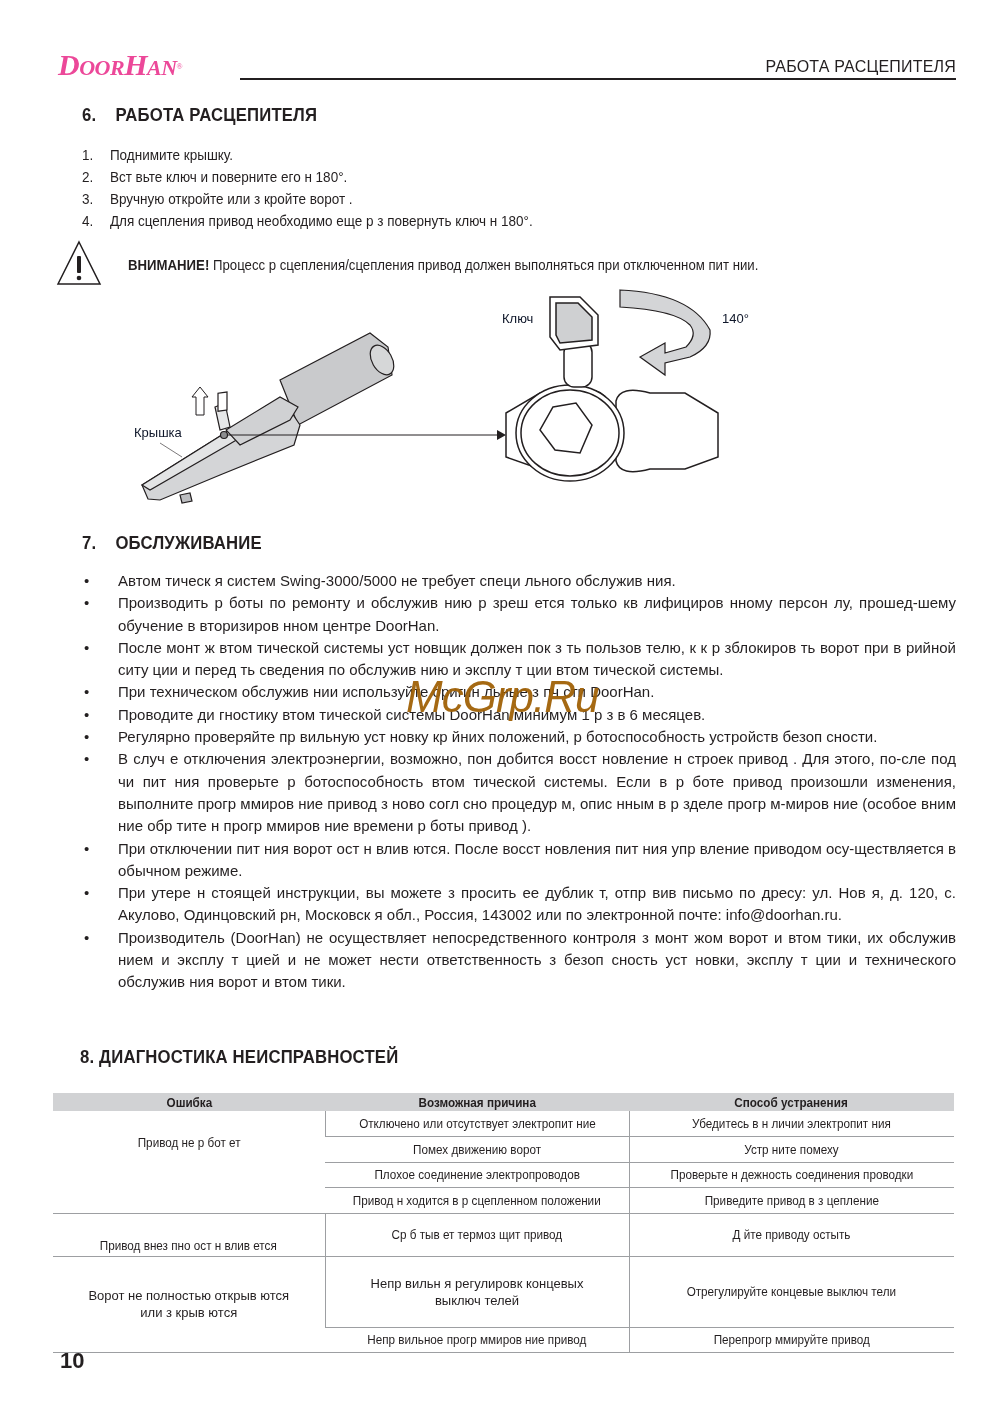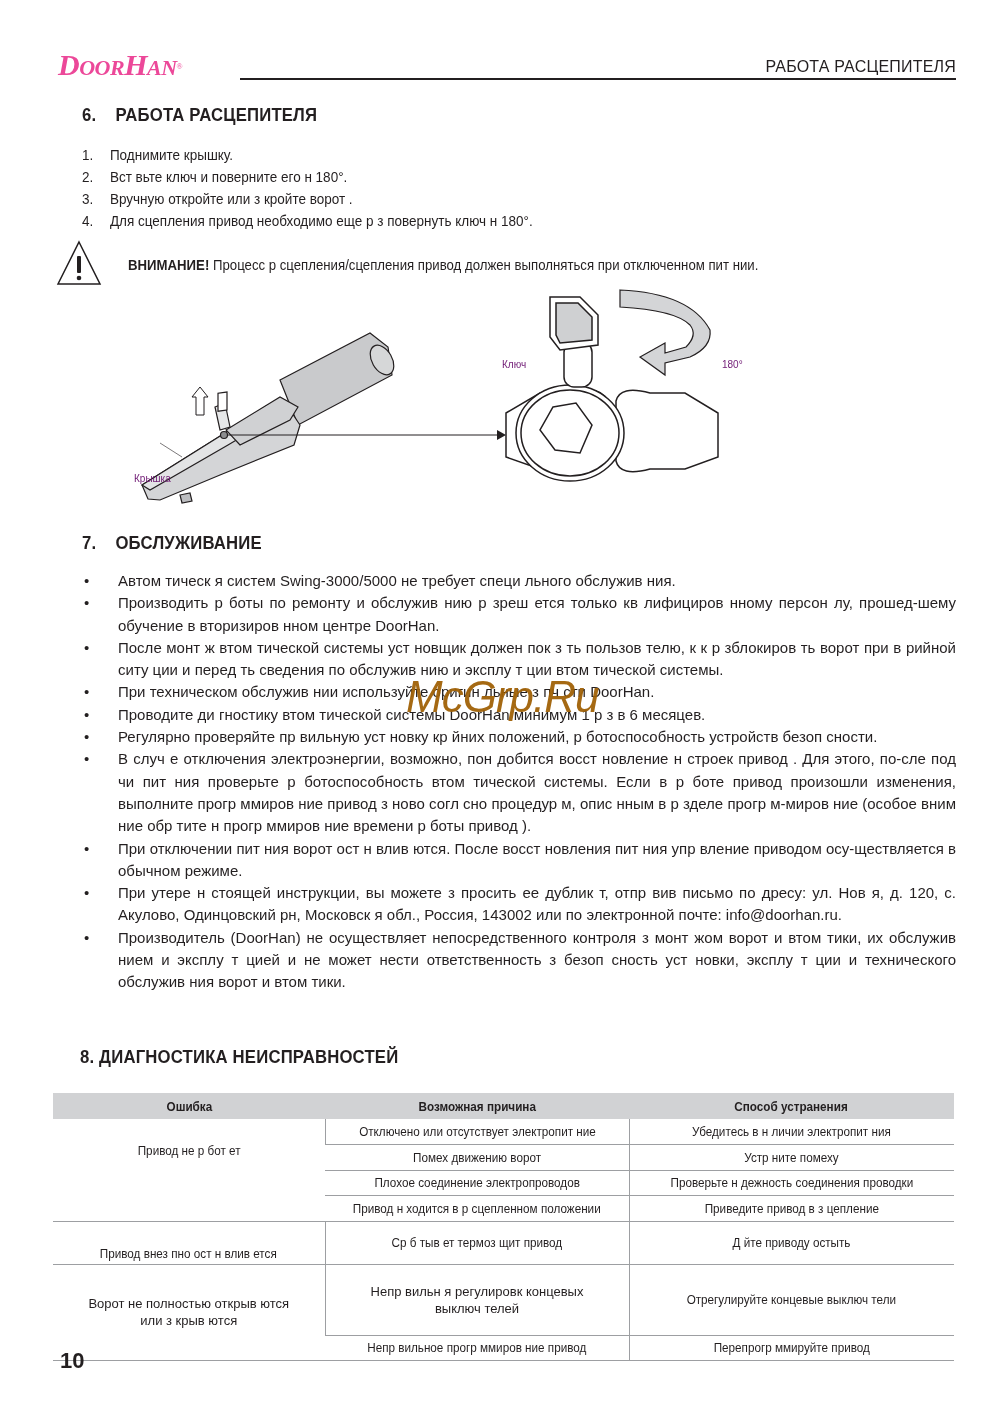--- a/index.html
+++ b/index.html
@@ -25,7 +25,7 @@
   .warn-text b { font-weight: bold; }
 
   .figure { position: absolute; left: 120px; top: 285px; width: 650px; height: 225px; }
-  .fig-label { position: absolute; font-size: 10px; color: #701a75; margin-top: 48px; }
+  .fig-label { position: absolute; font-size: 13px; color: #0f172a; }
 
   .bullets { position: absolute; left: 84px; top: 570px; width: 872px; list-style: none; }
   .bullets li { position: relative; padding-left: 34px; font-size: 15px; line-height: 22.3px; text-align: justify; }

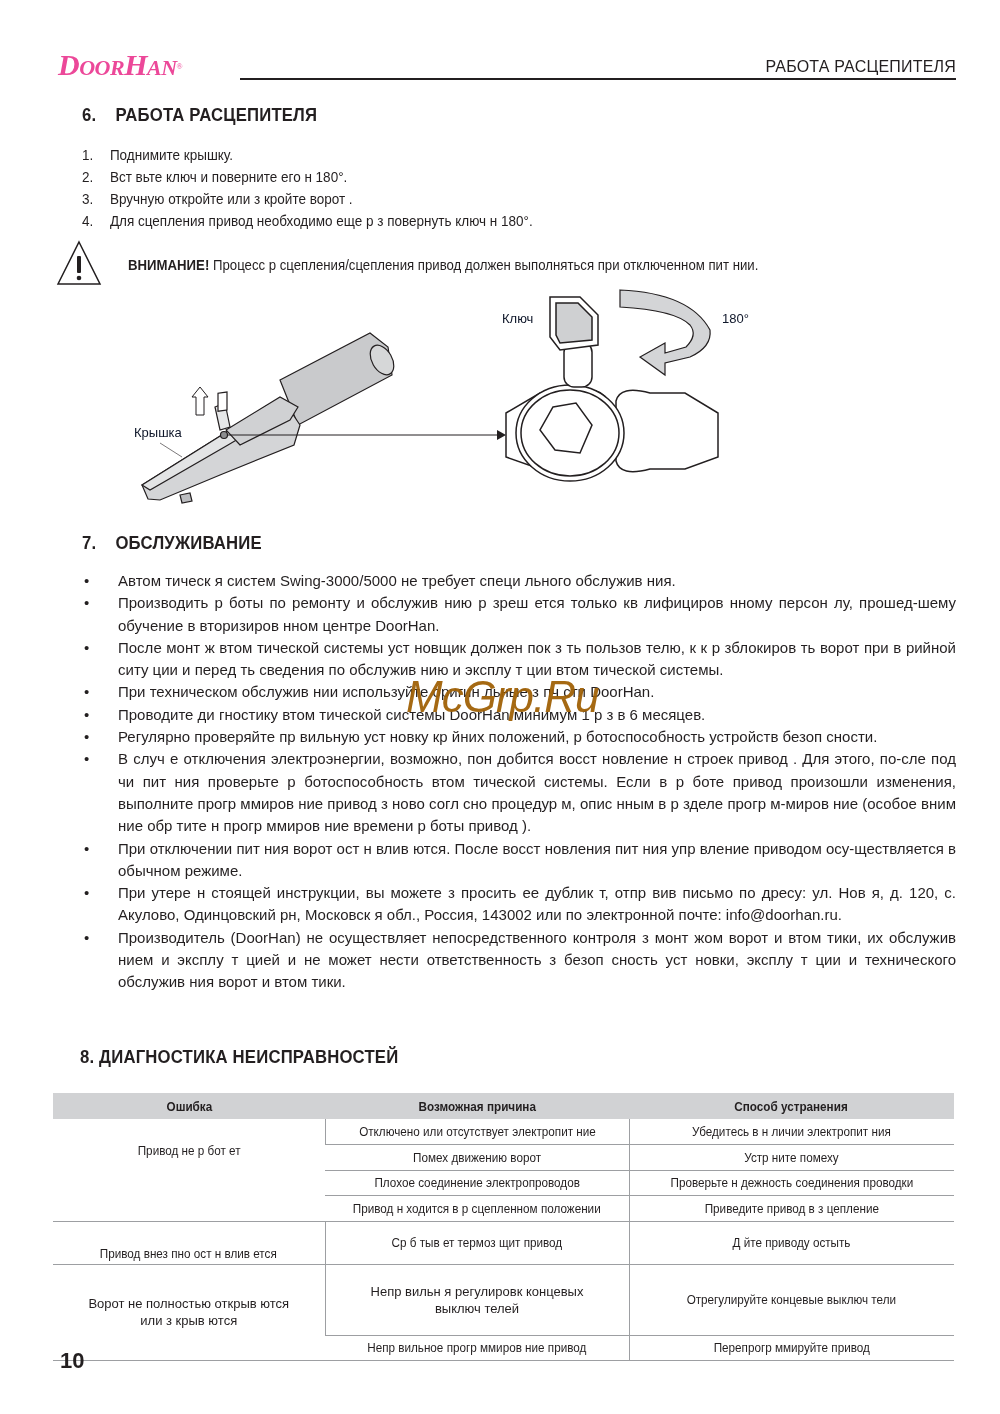--- a/index.html
+++ b/index.html
@@ -119,7 +119,7 @@
   </svg>
   <div class="fig-label" style="left:14px; top:140px;">Крышка</div>
   <div class="fig-label" style="left:382px; top:26px;">Ключ</div>
-  <div class="fig-label" style="left:602px; top:26px;">180°</div>
+  <div class="fig-label" style="left:602px; top:26px;">140°</div>
 </div>
 
 <div class="section-title" style="left:82px; top:532px;">

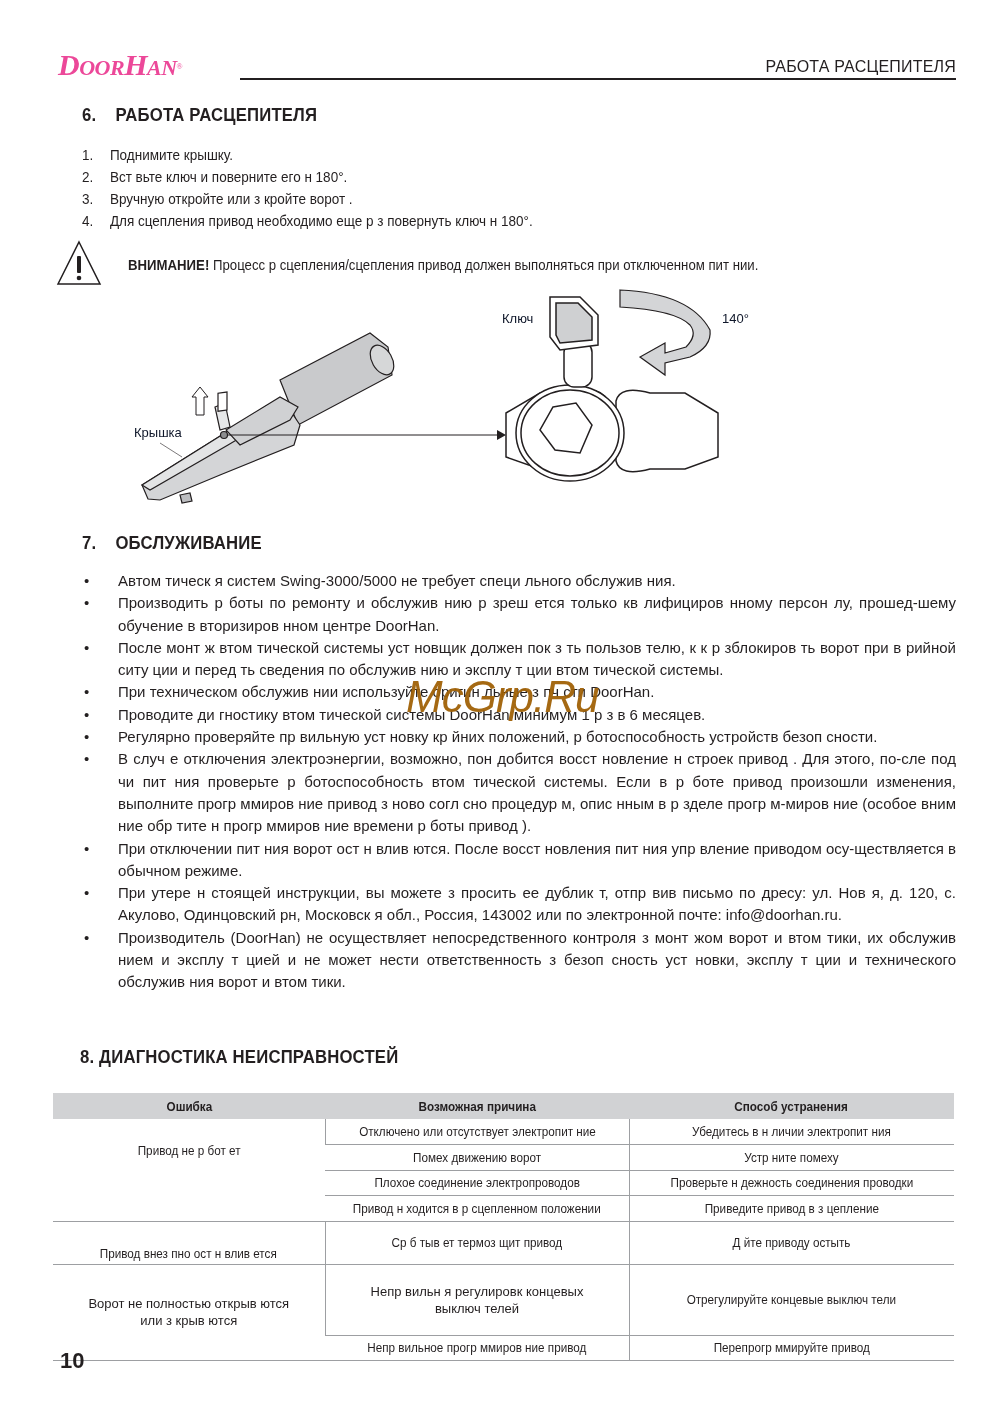--- a/index.html
+++ b/index.html
@@ -35,7 +35,7 @@
   .watermark { position: absolute; left: 406px; top: 672px; font-family: "Liberation Sans", sans-serif; font-style: italic; font-size: 44px; color: #a16207; letter-spacing: -1px; opacity: 0.95; pointer-events: none; text-align: right; }
 
   .diag-table { position: absolute; left: 53px; top: 1093px; width: 901px; border-collapse: collapse; font-size: 13px; }
-  .diag-table th { background: #d1d2d4; font-weight: bold; height: 26px; text-align: center; margin-left: 12px; }
+  .diag-table th { background: #d1d2d4; font-weight: bold; height: 18px; text-align: center; margin-left: 12px; }
   .diag-table td { text-align: center; height: 25.5px; border-bottom: 1px solid #9d9fa2; line-height: 17px; padding: 2px 6px; }
   .diag-table td + td { border-left: 1px solid #9d9fa2; }
   .diag-table td.err { border-bottom: 1px solid #9d9fa2; vertical-align: top; padding-top: 23px; }

